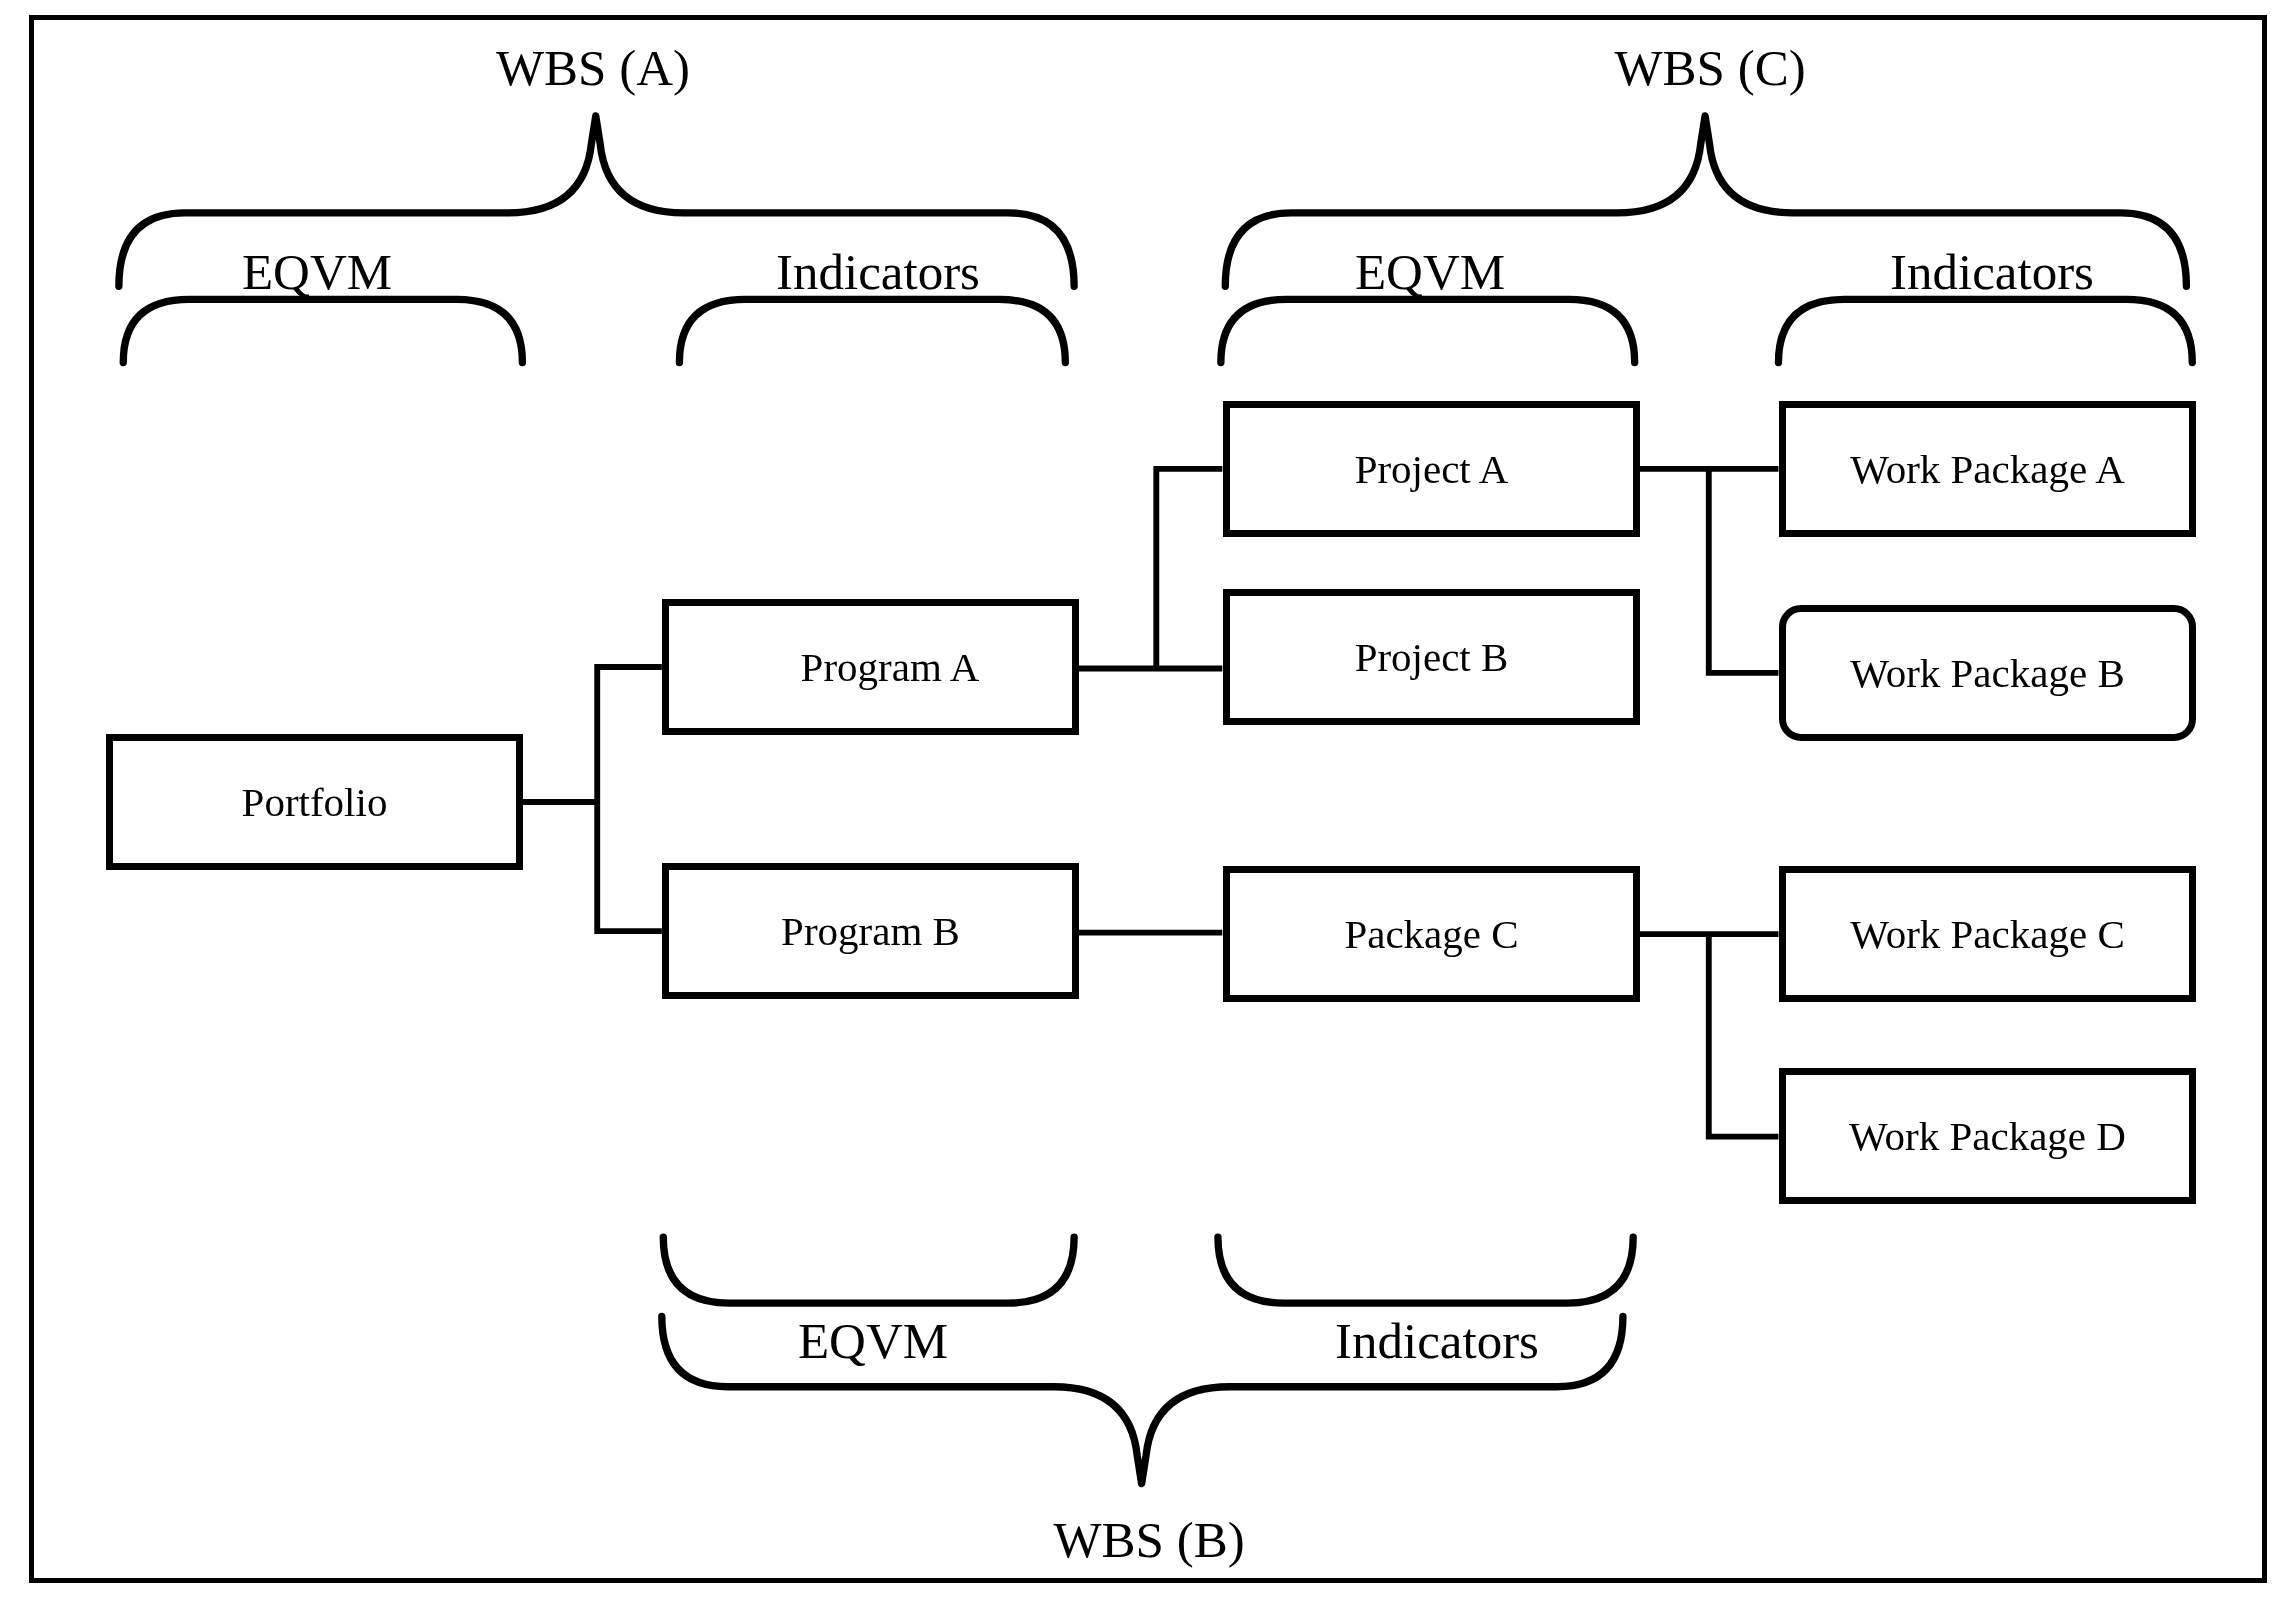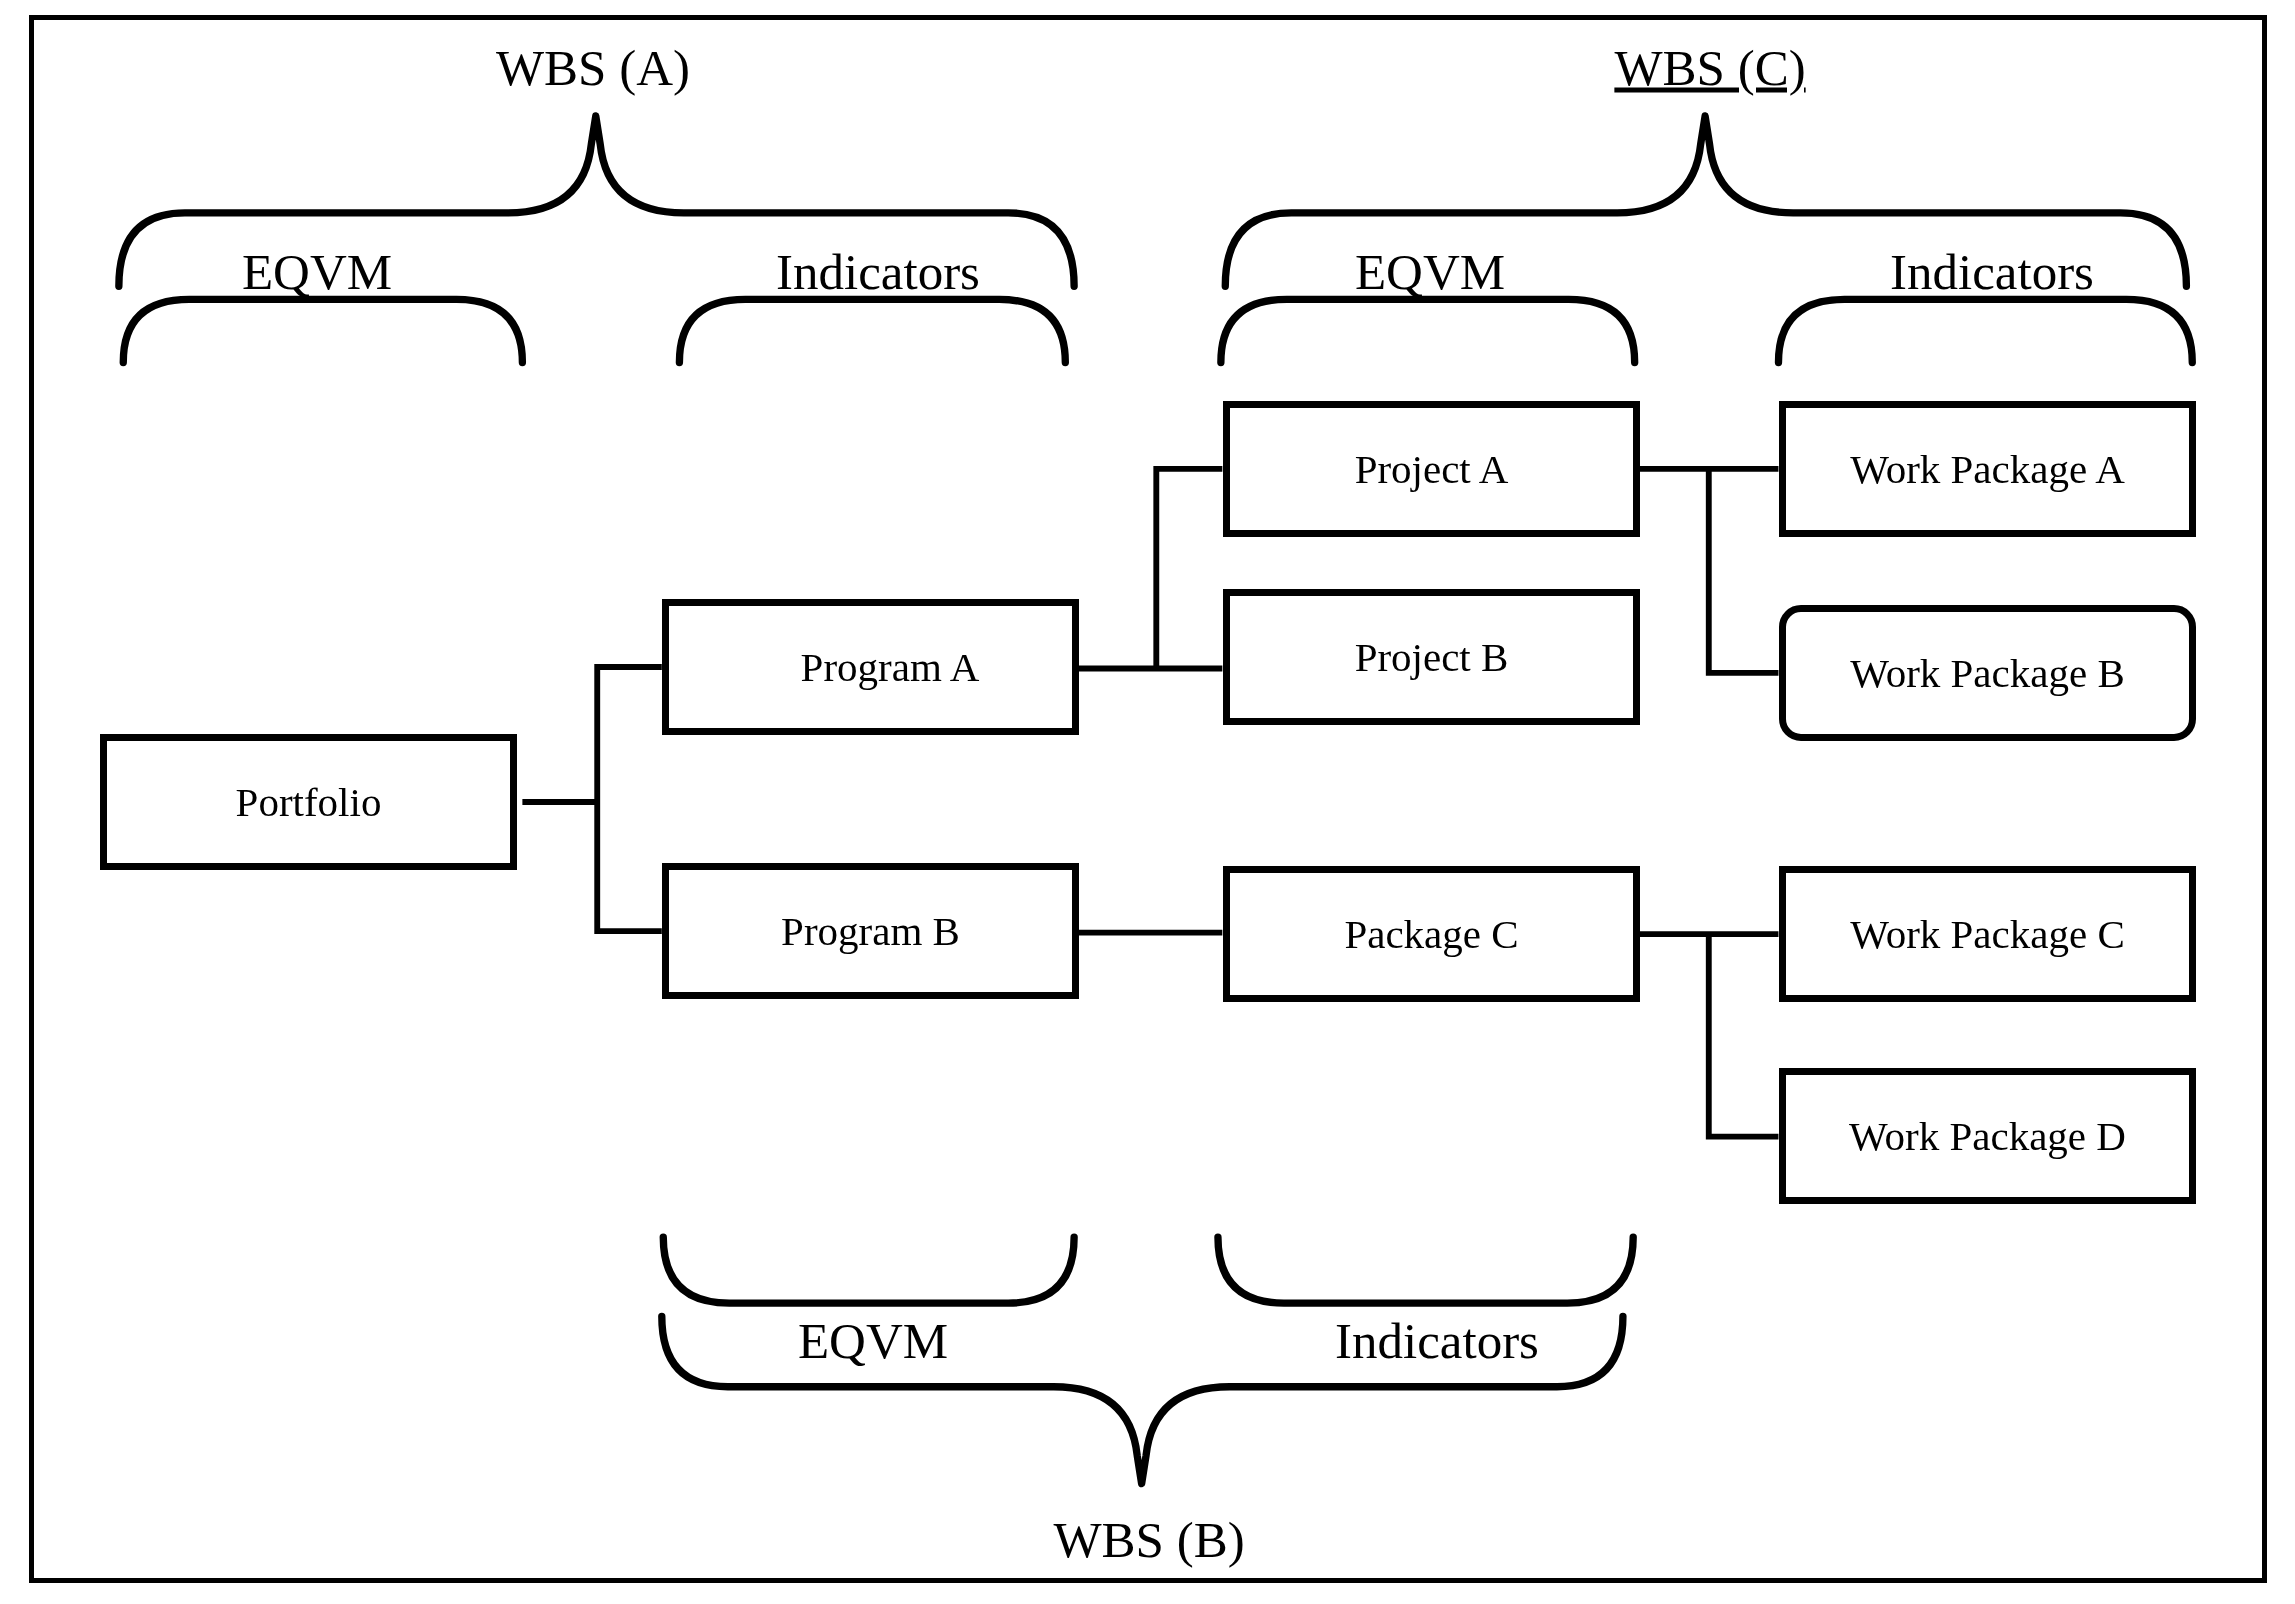--- a/index.html
+++ b/index.html
@@ -58,7 +58,7 @@
   .pos-wp-d      { left: 1779px; top: 1068px; }
   
   .pos-wbs-a-title      { left: 593px;  top: 68px;   }
-  .pos-wbs-c-title      { left: 1710px; top: 68px; text-decoration: underline;   }
+  .pos-wbs-c-title      { left: 1710px; top: 68px;   }
   .pos-eqvm-a           { left: 317px;  top: 272px;  }
   .pos-indicators-a     { left: 878px; top: 272px;  }
   .pos-eqvm-c           { left: 1430px; top: 272px;  }

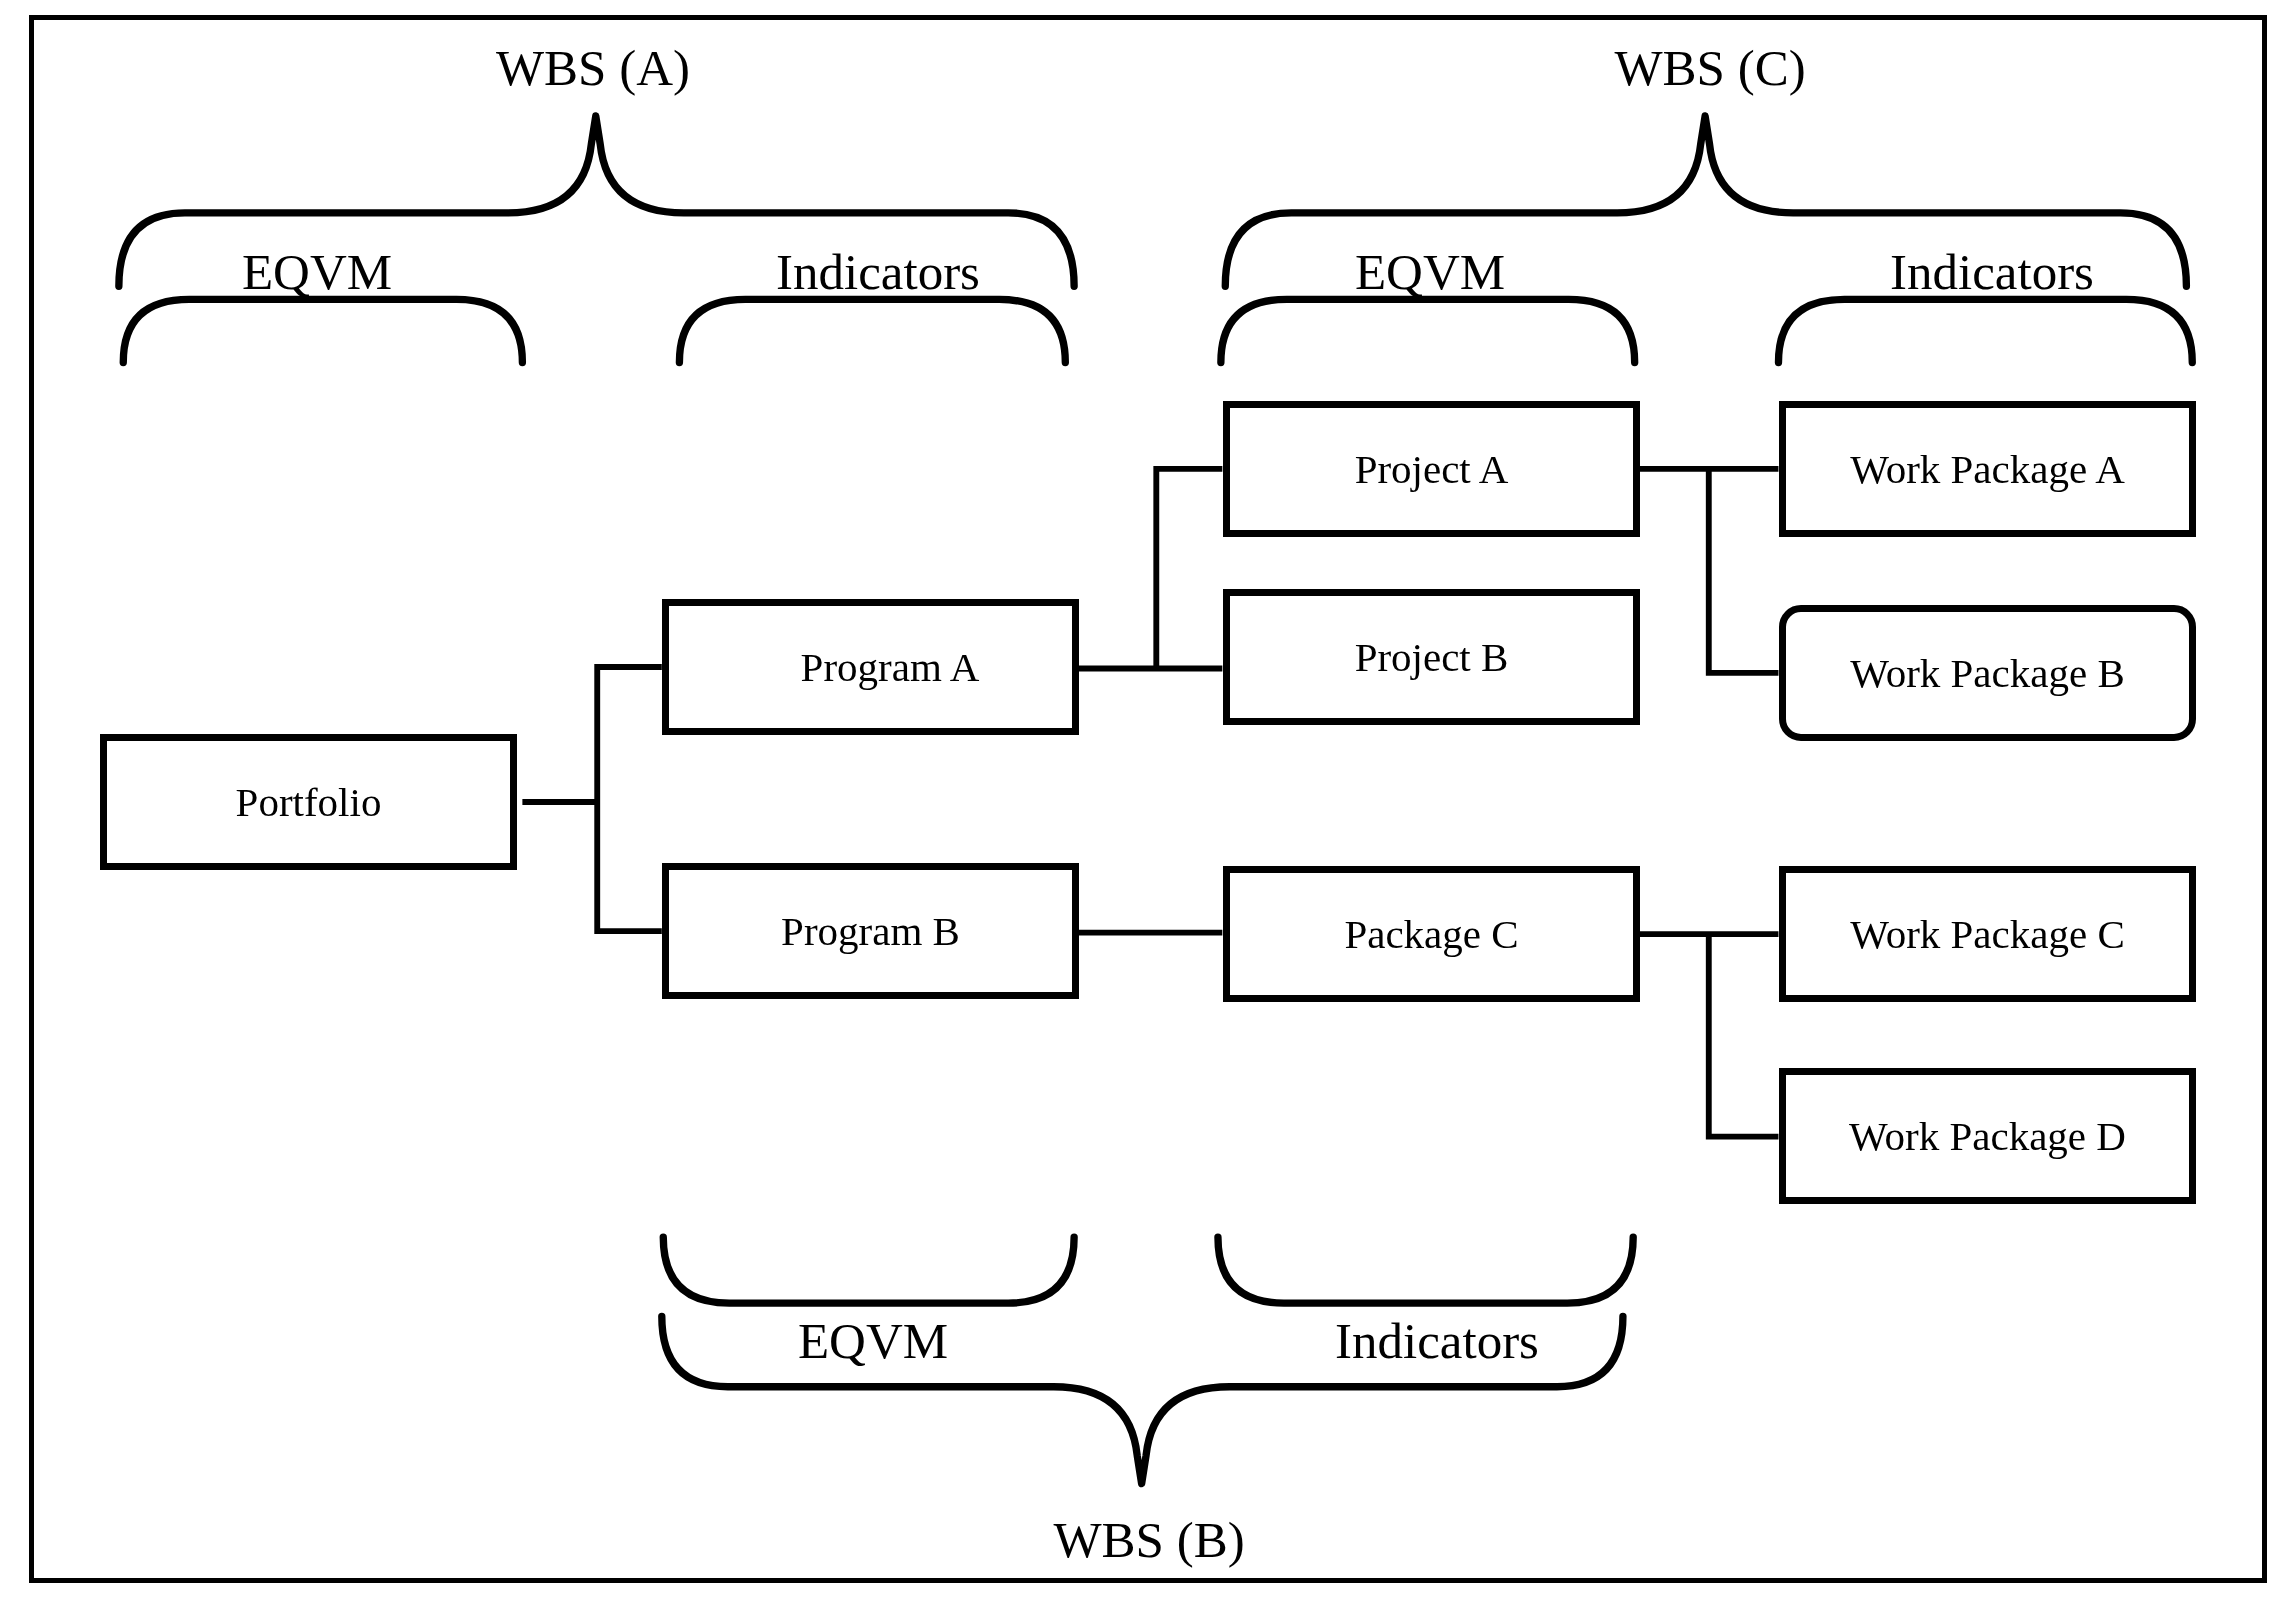--- a/index.html
+++ b/index.html
@@ -46,7 +46,7 @@
     line-height: 1;
   }
   
-  .pos-portfolio { left: 100px;  top: 734px; }
+  .pos-portfolio { left: 106px;  top: 734px; }
   .pos-program-a { left: 662px;  top: 599px; padding-left: 39px;  }
   .pos-program-b { left: 662px;  top: 863px; }
   .pos-project-a { left: 1223px; top: 401px;  }

